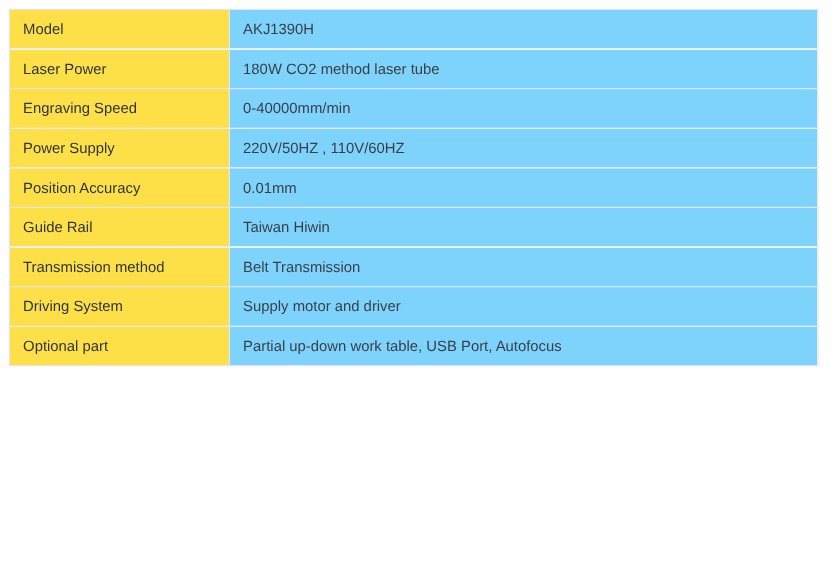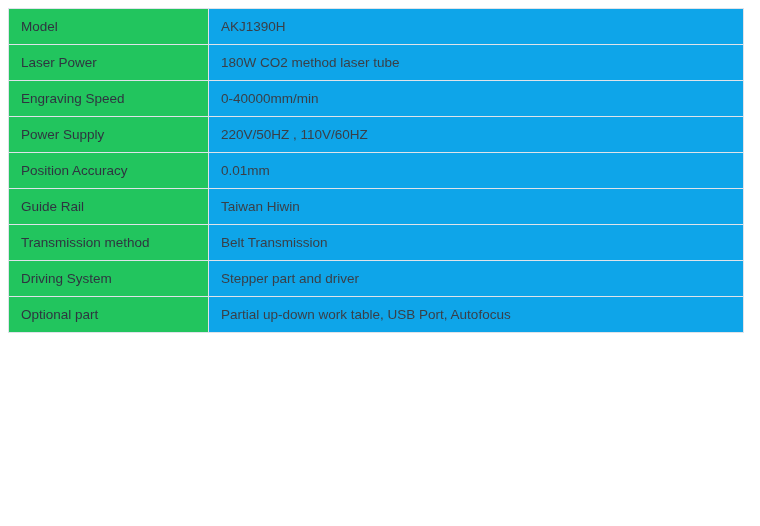--- a/index.html
+++ b/index.html
@@ -38,7 +38,7 @@
     white-space: nowrap;
   }
   table.spec-table td.label {
-    background: #22c55e;
+    background: #fde047;
     color: #2f3540;
   }
   table.spec-table td.value {

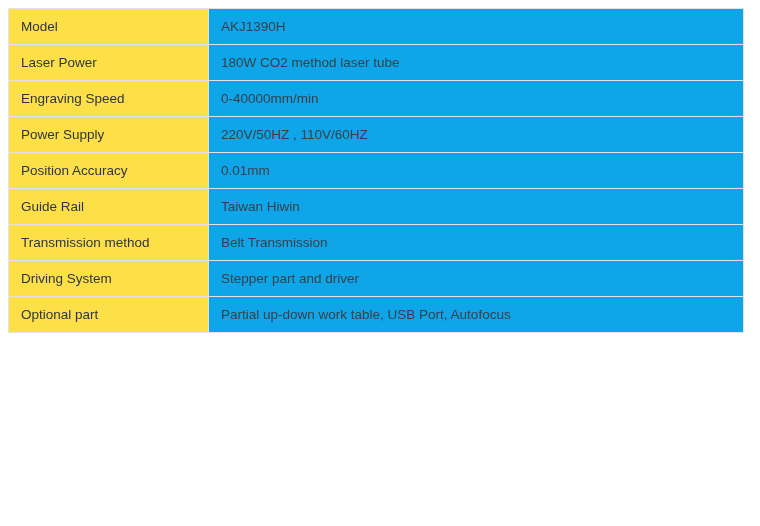--- a/index.html
+++ b/index.html
@@ -42,7 +42,7 @@
     color: #2f3540;
   }
   table.spec-table td.value {
-    background: #0ea5e9;
+    background: #7dd3fc;
     margin-top: 32px;
   }
 </style>

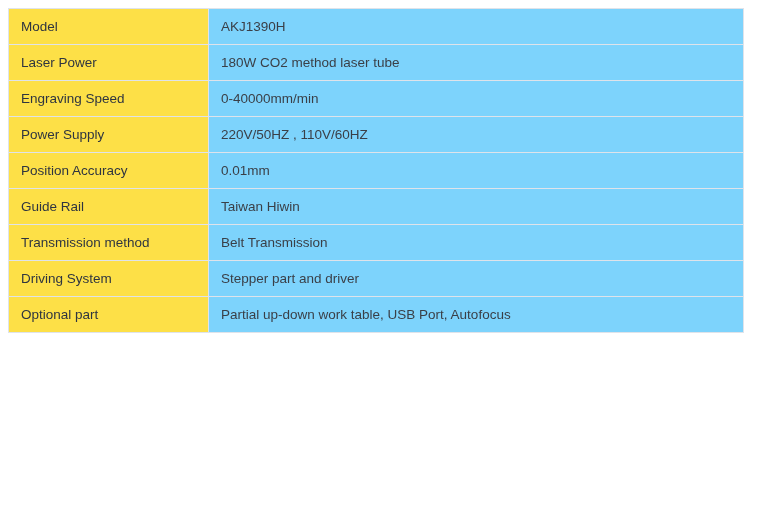--- a/index.html
+++ b/index.html
@@ -86,7 +86,7 @@
       </tr>
       <tr>
         <td class="label">Driving System</td>
-        <td class="value">Stepper part and driver</td>
+        <td class="value">Supply motor and driver</td>
       </tr>
       <tr>
         <td class="label">Optional part</td>

